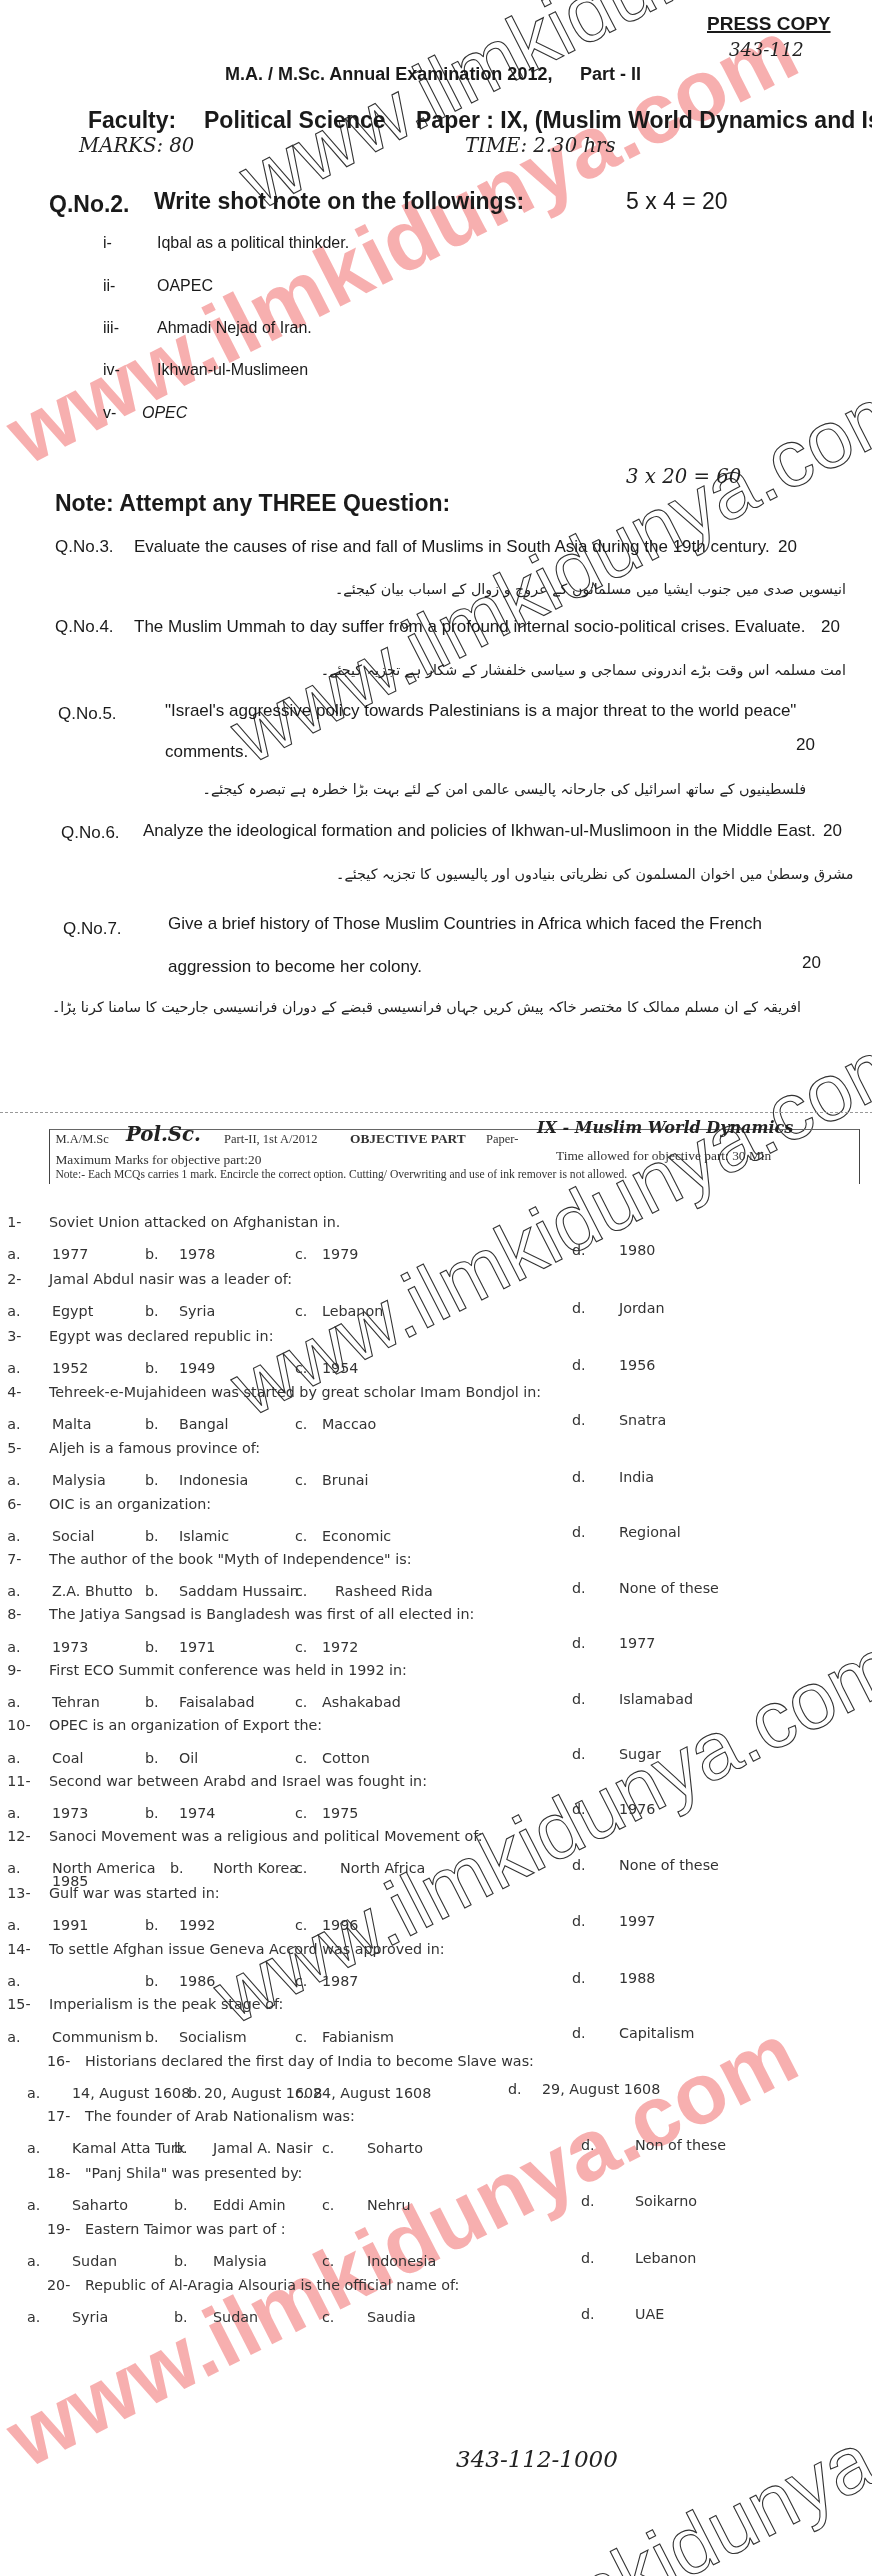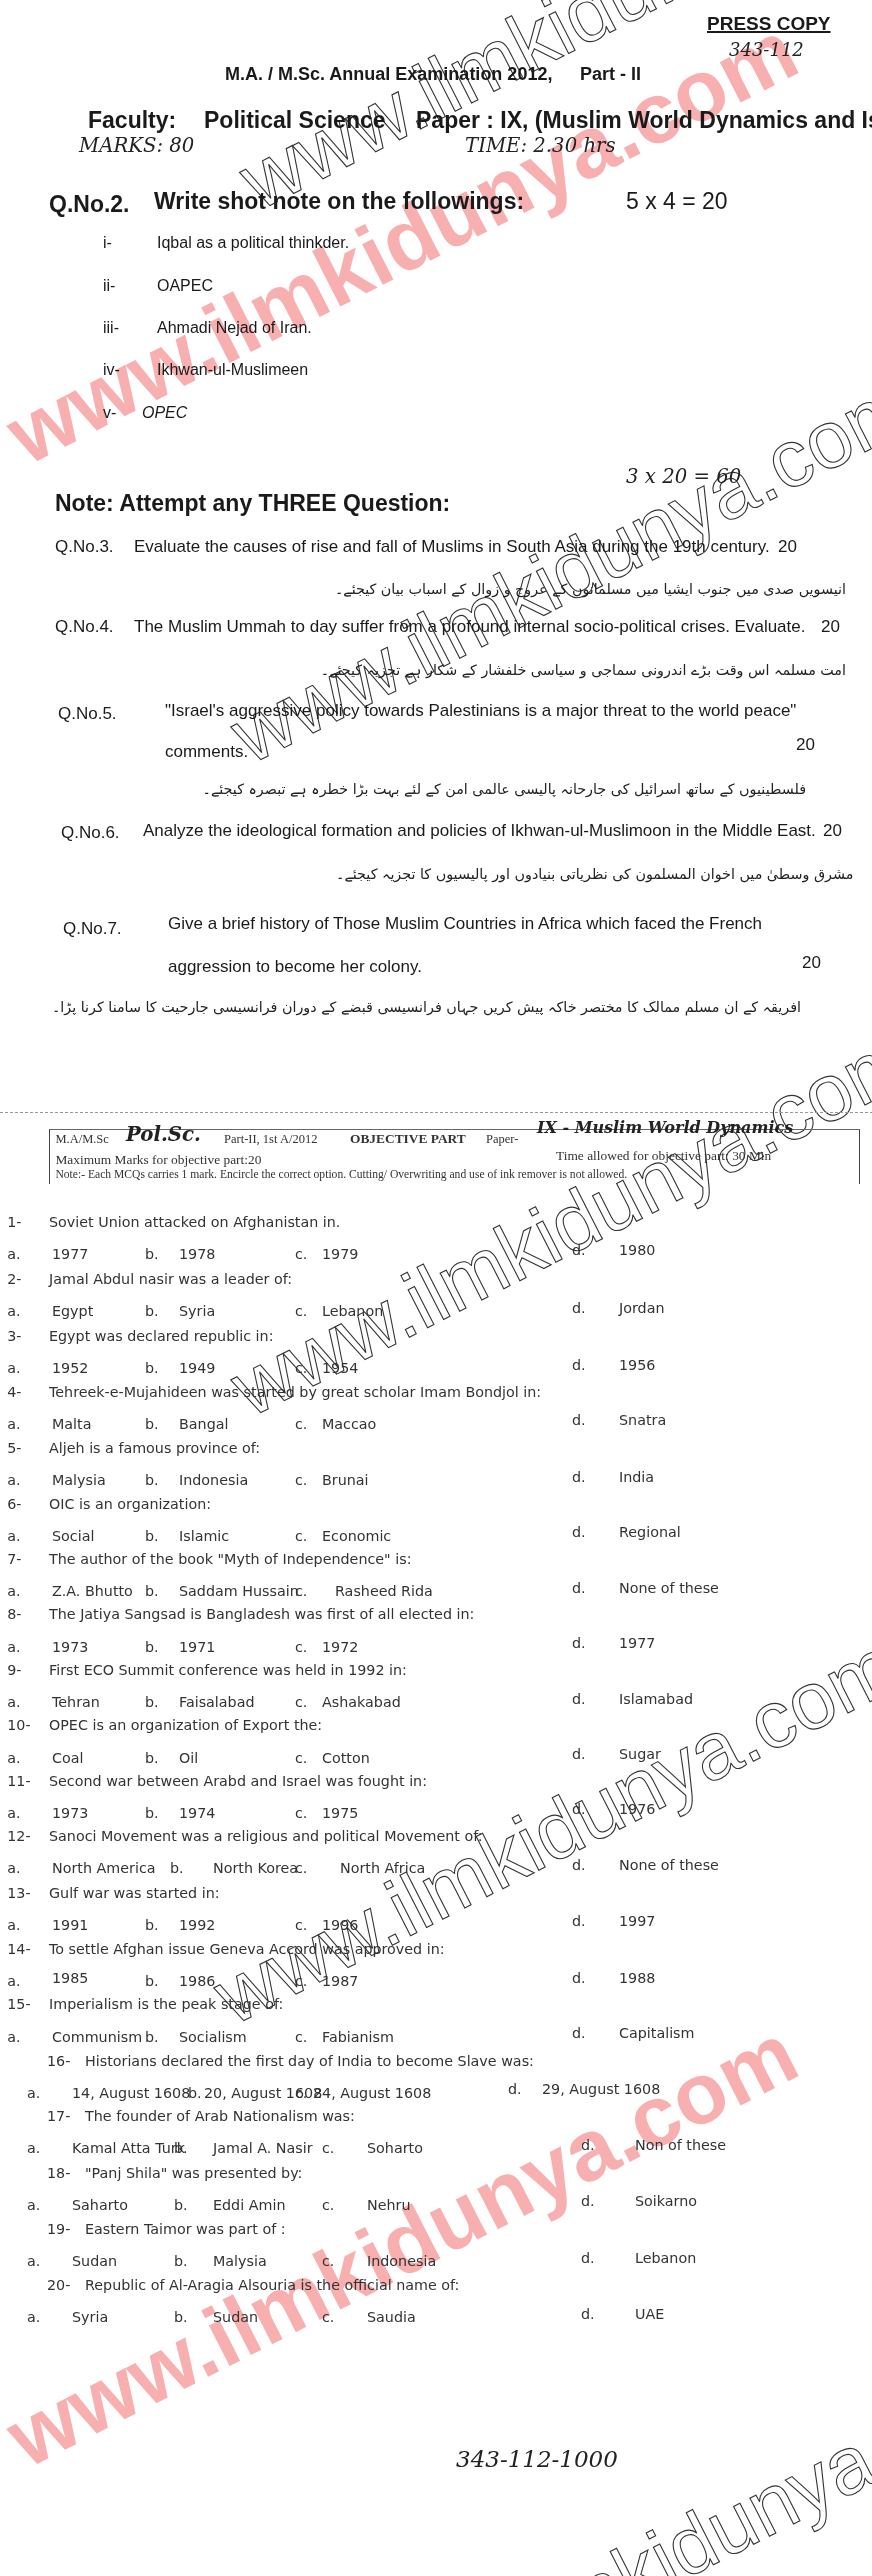--- a/index.html
+++ b/index.html
@@ -250,7 +250,7 @@
     <div class="abs mcq" style="left: 7.2px; top: 1941px;">14-</div>
     <div class="abs mcq" style="left: 49px; top: 1941px;">To settle Afghan issue Geneva Accord was approved in:</div>
     <div class="abs opt" style="left: 7.2px; top: 1973px;">a.</div>
-    <div class="abs opt" style="left: 52px; top: 1970px;">1985</div>
+    <div class="abs opt" style="left: 52px; top: 1873px;">1985</div>
     <div class="abs opt" style="left: 145px; top: 1973px;">b.</div>
     <div class="abs opt" style="left: 179px; top: 1973px;">1986</div>
     <div class="abs opt" style="left: 295px; top: 1973px;">c.</div>

